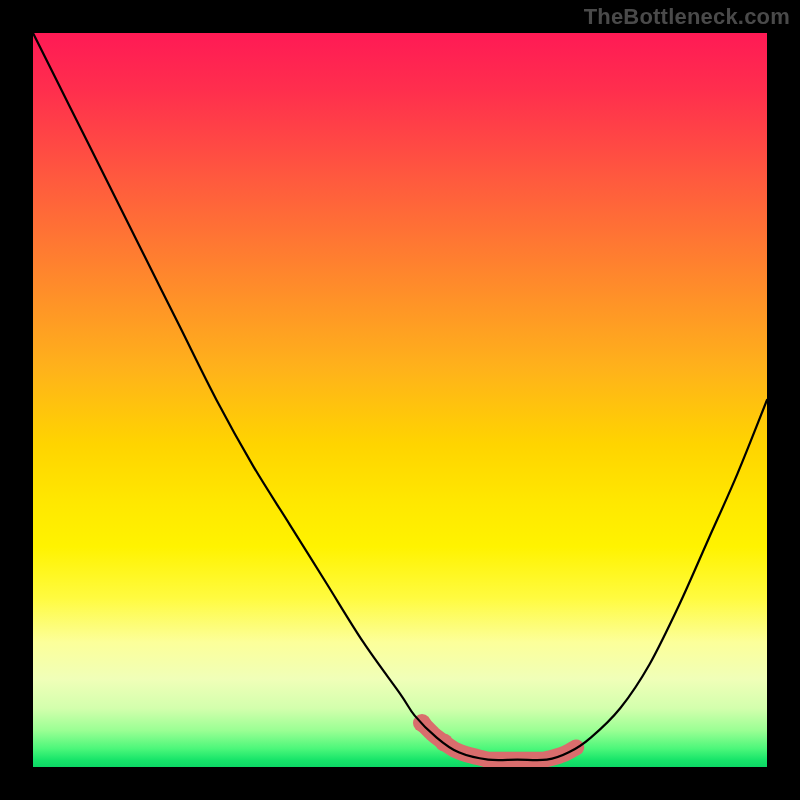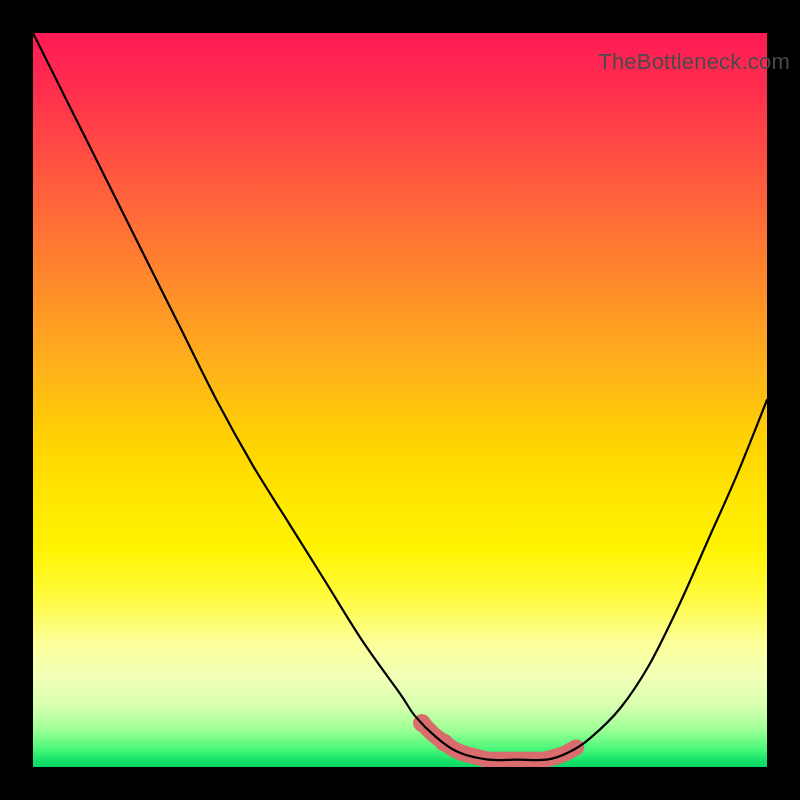--- a/index.html
+++ b/index.html
@@ -23,10 +23,9 @@
     right: 10px;
     color: #4a4a4a;
     font-size: 22px;
-    font-weight: 400;
+    font-weight: 700;
     letter-spacing: 0.2px;
     z-index: 5;
-    margin-top: 45px;
   }
   .plot-area {
     position: absolute;

